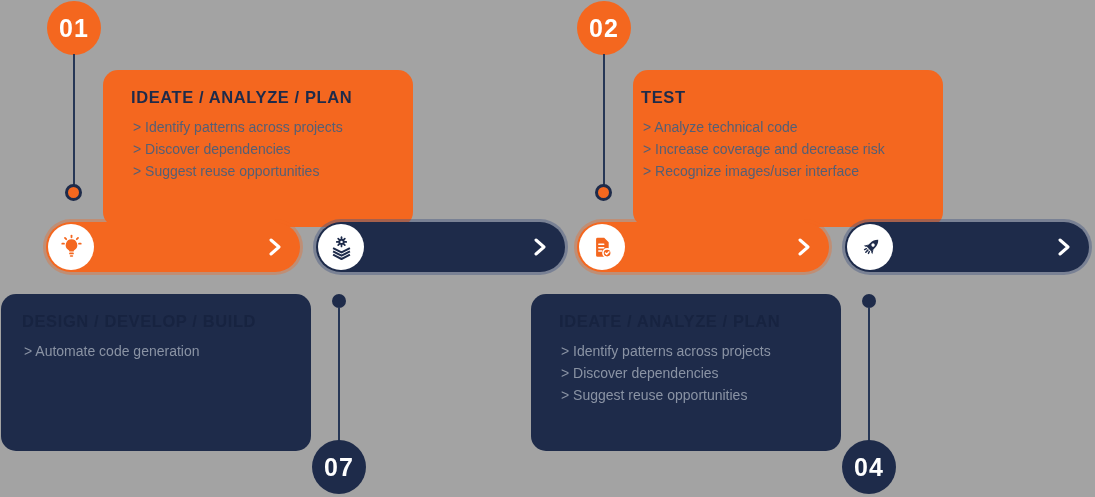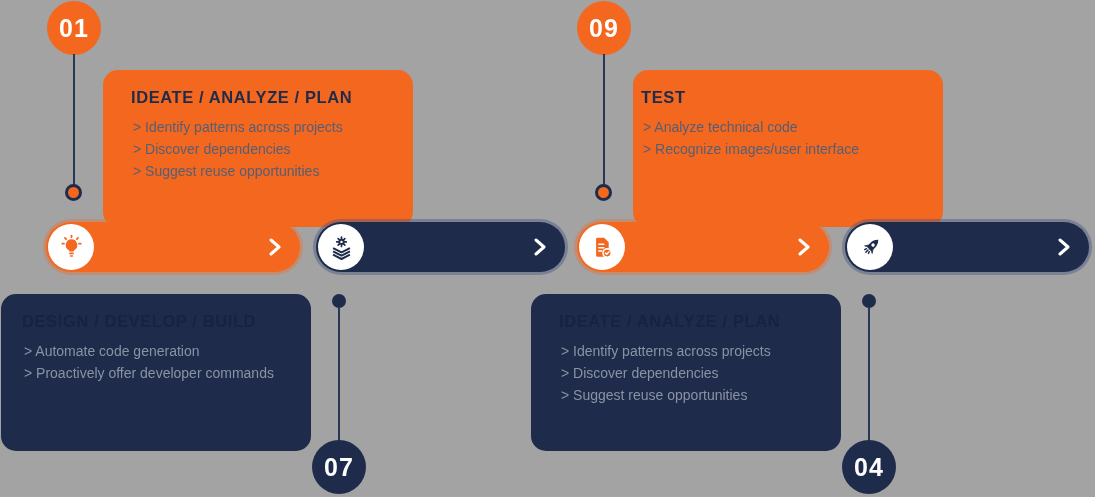--- a/index.html
+++ b/index.html
@@ -80,7 +80,7 @@
   </div>
 
   <div class="num-badge num-orange" style="left:577px; top:1px;">
-    <span>09</span>
+    <span>02</span>
   </div>
   <div class="vline" style="left:603px; top:54px; height:132px;"></div>
   <div class="dot-orange" style="left:595px; top:184px;"></div>

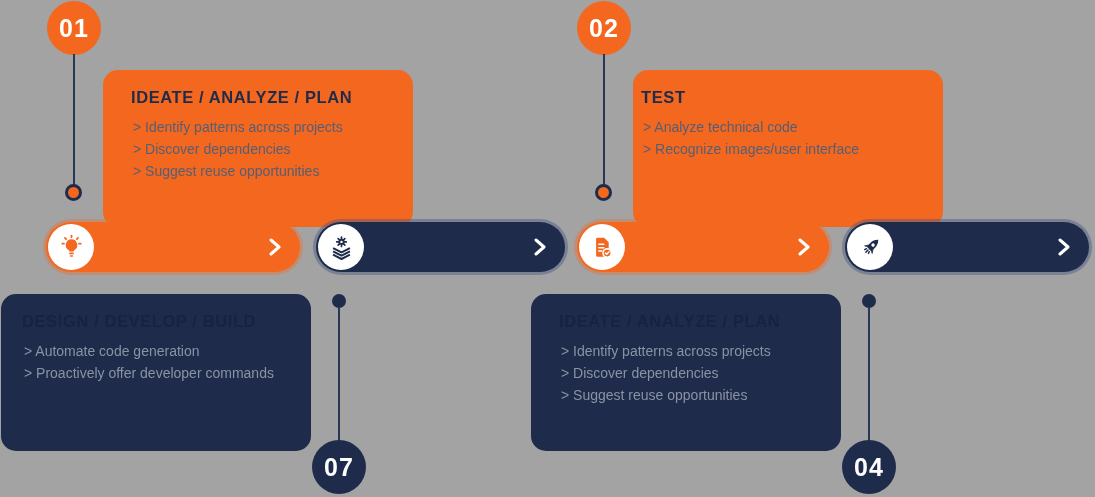--- a/index.html
+++ b/index.html
@@ -88,6 +88,7 @@
     <h3>TEST</h3>
     <ul>
       <li>&gt; Analyze technical code</li>
+      <li>&gt; Increase coverage and decrease risk</li>
       <li>&gt; Recognize images/user interface</li>
     </ul>
   </div>

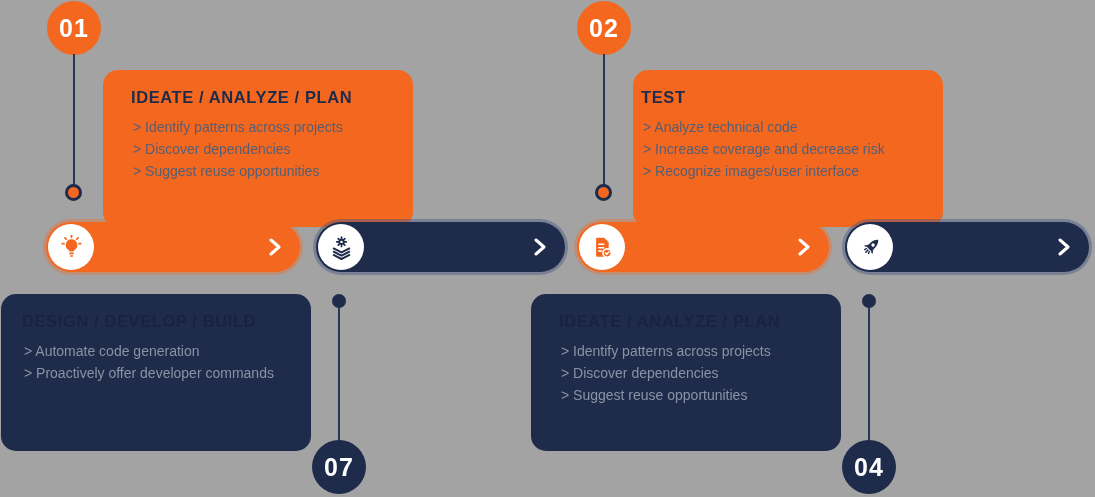--- a/index.html
+++ b/index.html
@@ -191,7 +191,6 @@
     <h3>DESIGN / DEVELOP / BUILD</h3>
     <ul>
       <li>&gt; Automate code generation</li>
-      <li>&gt; Proactively offer developer commands</li>
     </ul>
   </div>
   <div class="dot-navy" style="left:332px; top:294px;"></div>

